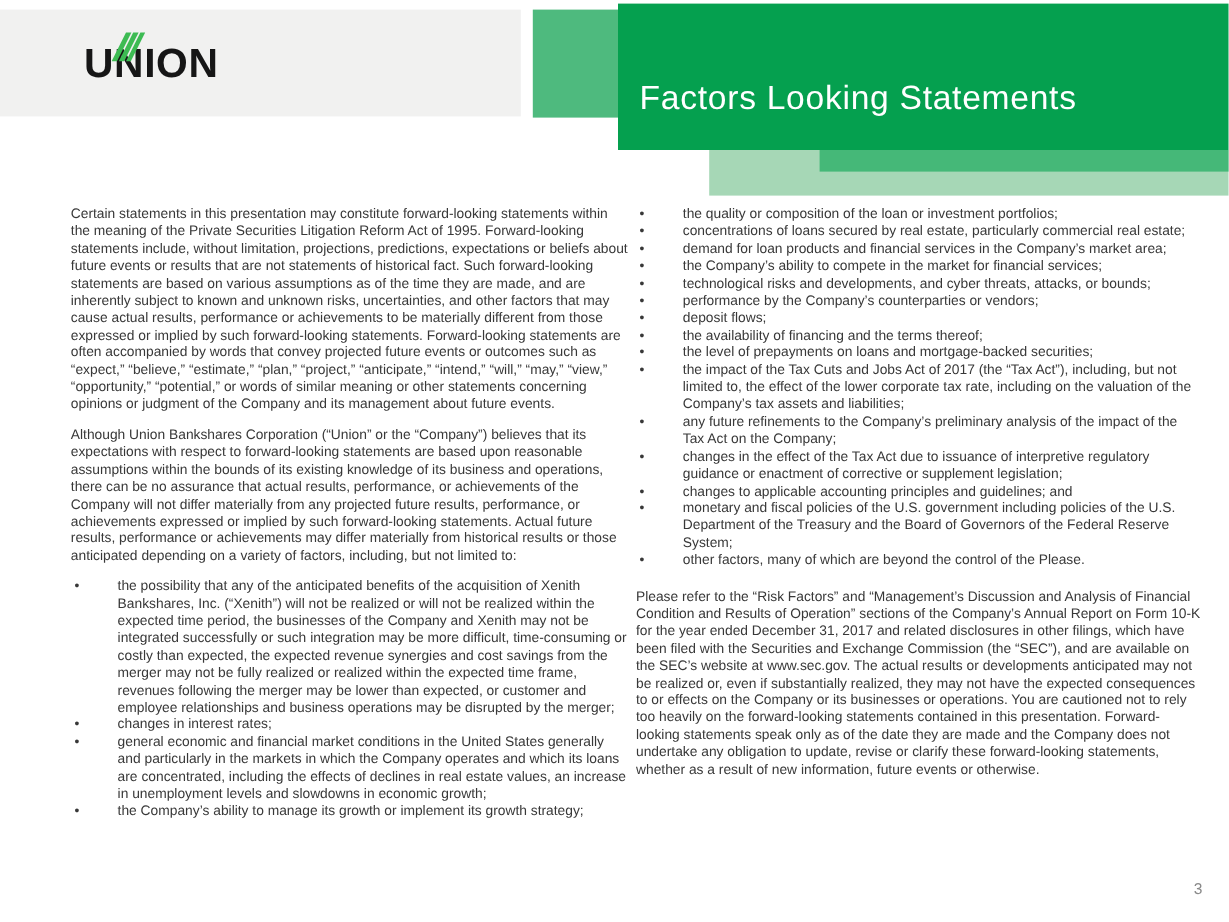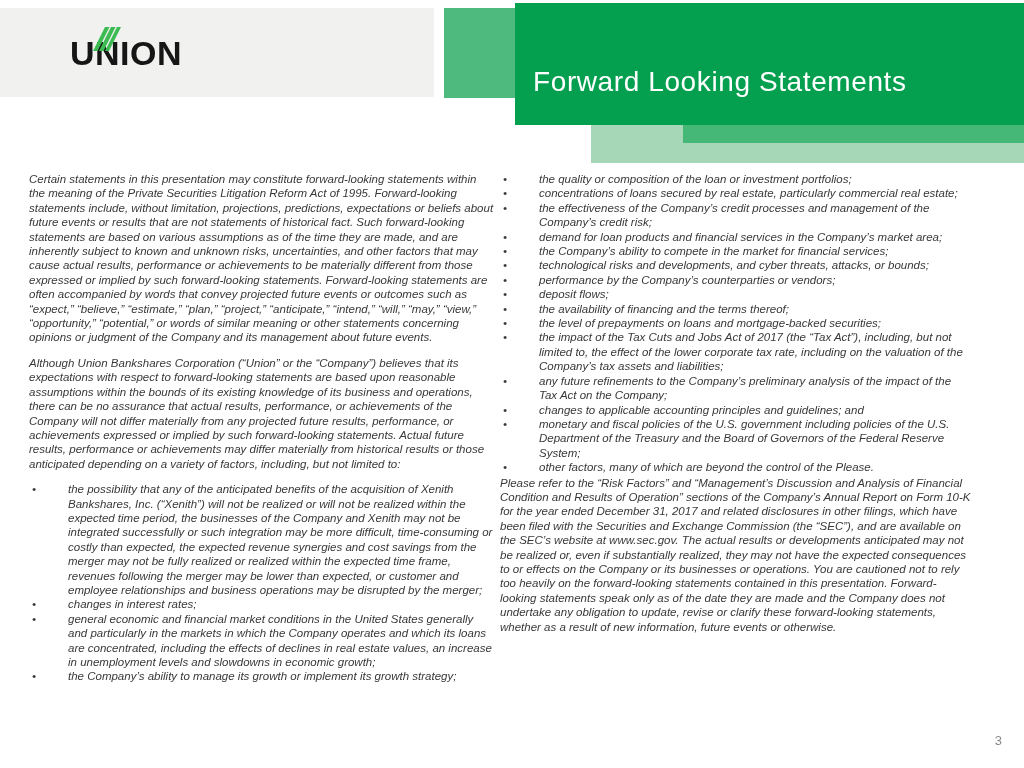--- a/index.html
+++ b/index.html
@@ -63,7 +63,7 @@
   <div class="green-square"></div>
 
   <div class="dark-bar">
-    <span class="slide-title">Forward Looking Statements</span>
+    <span class="slide-title">Factors Looking Statements</span>
   </div>
 
   <div class="pale-strip"></div>

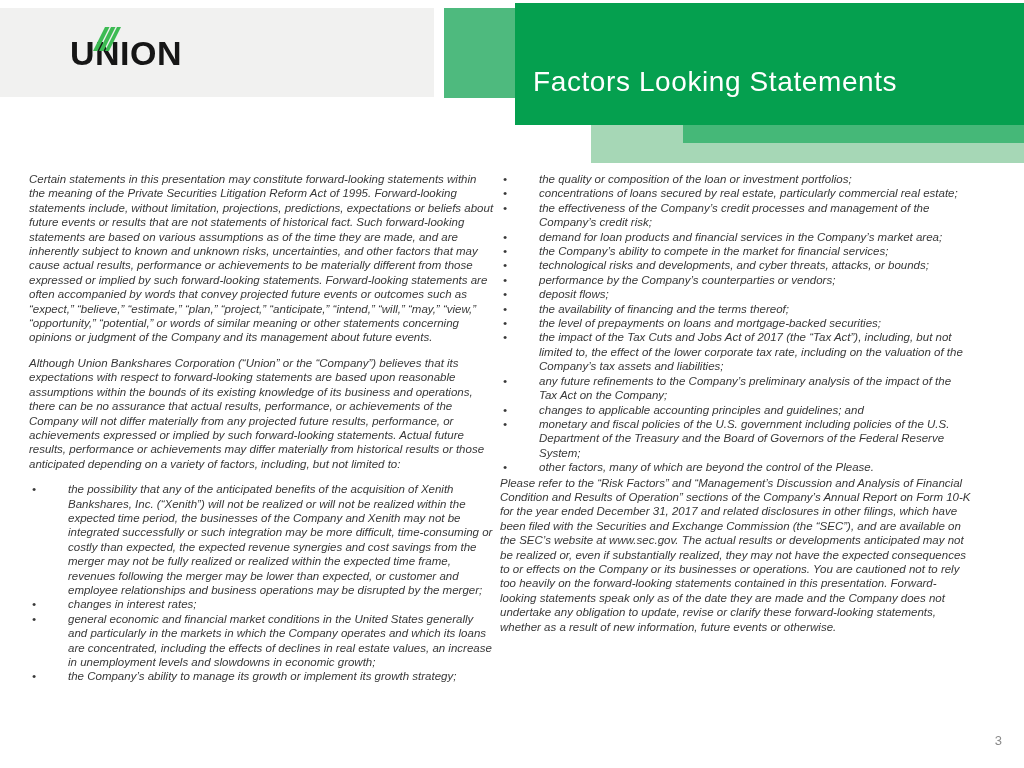--- a/index.html
+++ b/index.html
@@ -26,7 +26,7 @@
   .mid-strip  { position:absolute; left:683px; top:125px; width:341px; height:18px; background:#45B878; }
 
   
-  .columns { position:absolute; left:29px; top:172px; display:flex;font-style:italic; }
+  .columns { position:absolute; left:59px; top:172px; display:flex; }
   .col-left  { width:465px; margin-right:6px; }
   .col-right { width:471px; }
 

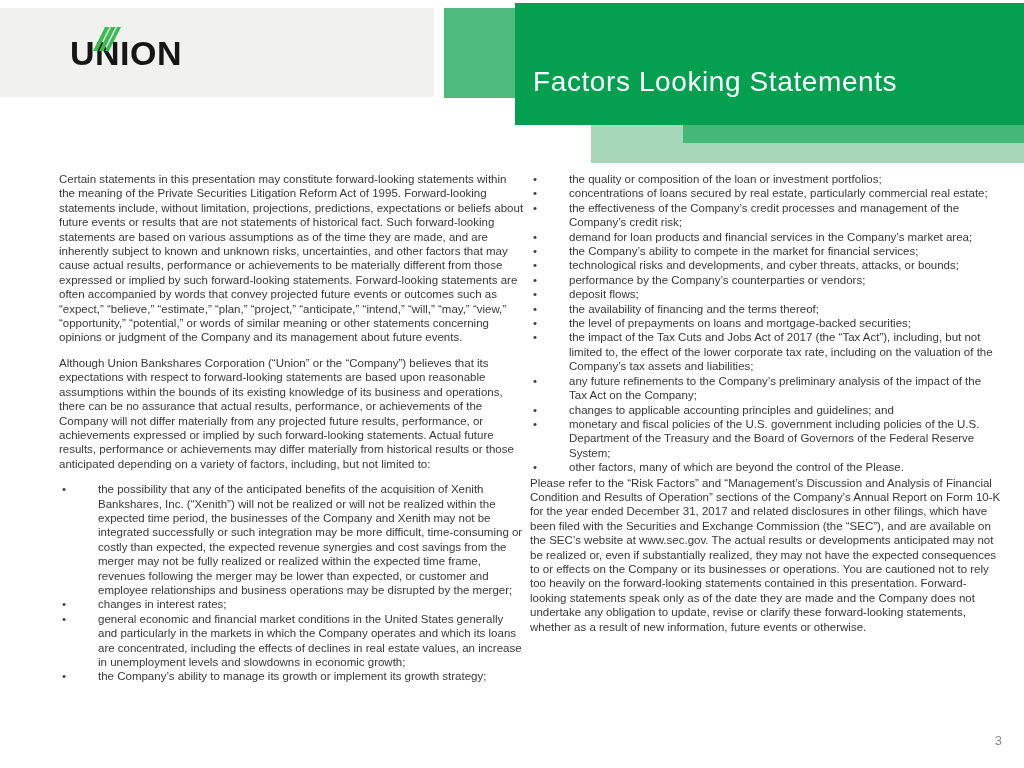--- a/index.html
+++ b/index.html
@@ -33,7 +33,7 @@
   .body-text, .b-row { font-size:11.5px; line-height:14.4px; color:#383838; }
   p.body-text { margin:0 0 11px 0; }
   .bullet-list { margin:11px 0 0 0; }
-  .col-right .bullet-list { margin-top:0; margin-bottom:1px; }
+  .col-right .bullet-list { margin-top:0; margin-bottom:16px; }
   .b-row { display:flex; }
   .b-glyph { flex:0 0 39px; width:39px; padding-left:3px; box-sizing:border-box; }
   .b-glyph::before { content:"\2022"; }

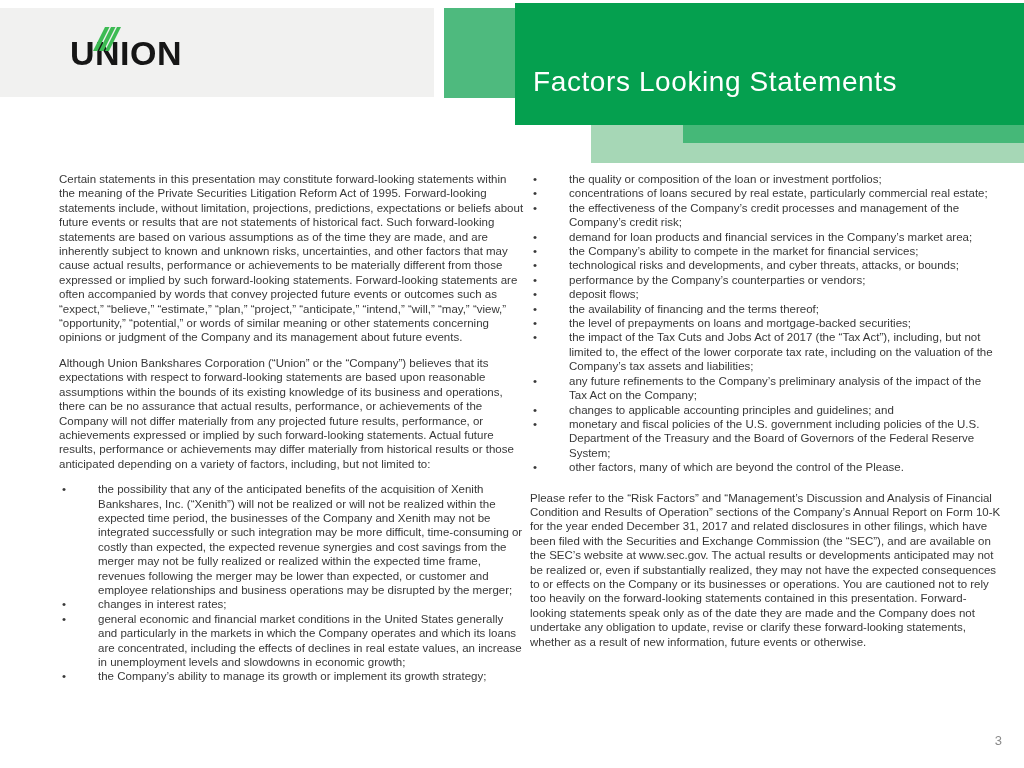--- a/index.html
+++ b/index.html
@@ -107,10 +107,6 @@
           </div>
         <div class="b-row">
             <span class="b-glyph"></span>
-            <span class="b-text">the effectiveness of the Company’s credit processes and management of the Company’s credit risk;</span>
-          </div>
-        <div class="b-row">
-            <span class="b-glyph"></span>
             <span class="b-text">demand for loan products and financial services in the Company’s market area;</span>
           </div>
         <div class="b-row">

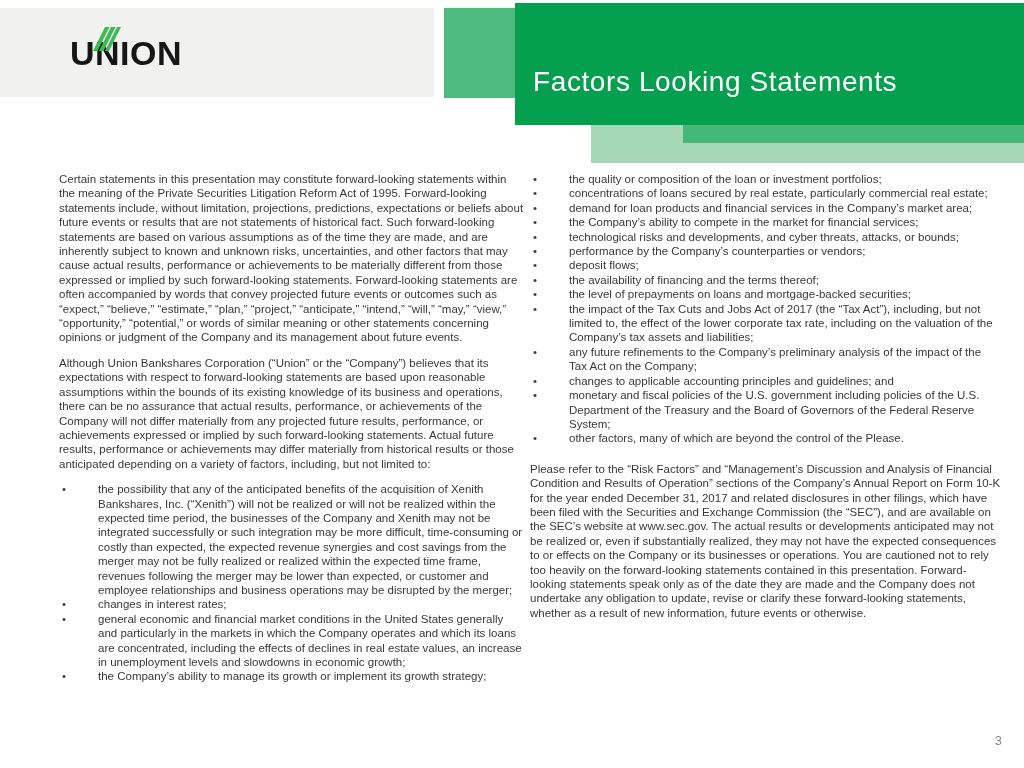--- a/index.html
+++ b/index.html
@@ -143,6 +143,10 @@
           </div>
         <div class="b-row">
             <span class="b-glyph"></span>
+            <span class="b-text">changes in the effect of the Tax Act due to issuance of interpretive regulatory guidance or enactment of corrective or supplement legislation;</span>
+          </div>
+        <div class="b-row">
+            <span class="b-glyph"></span>
             <span class="b-text">changes to applicable accounting principles and guidelines; and</span>
           </div>
         <div class="b-row">

